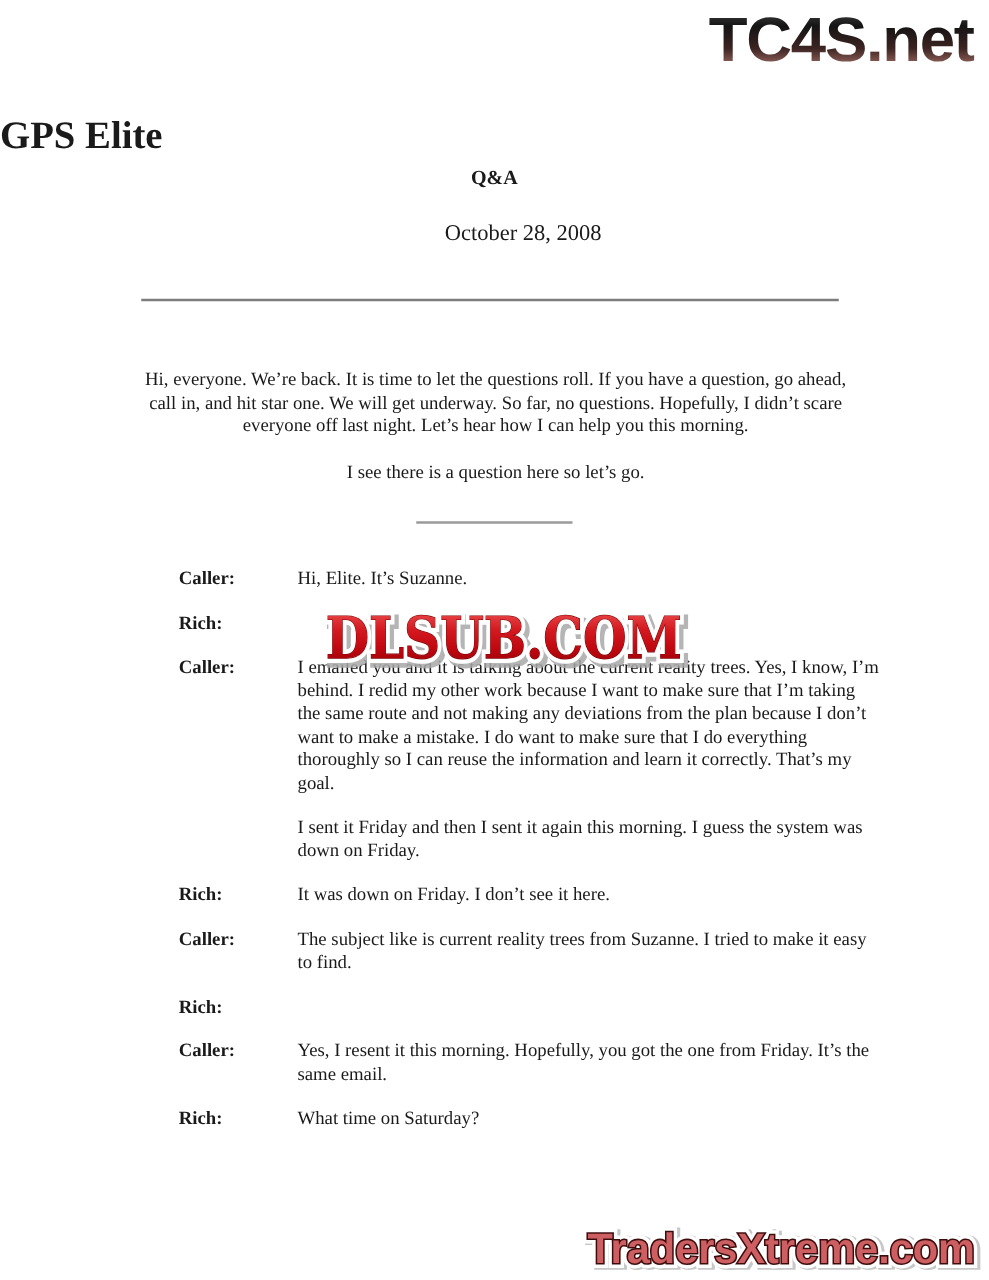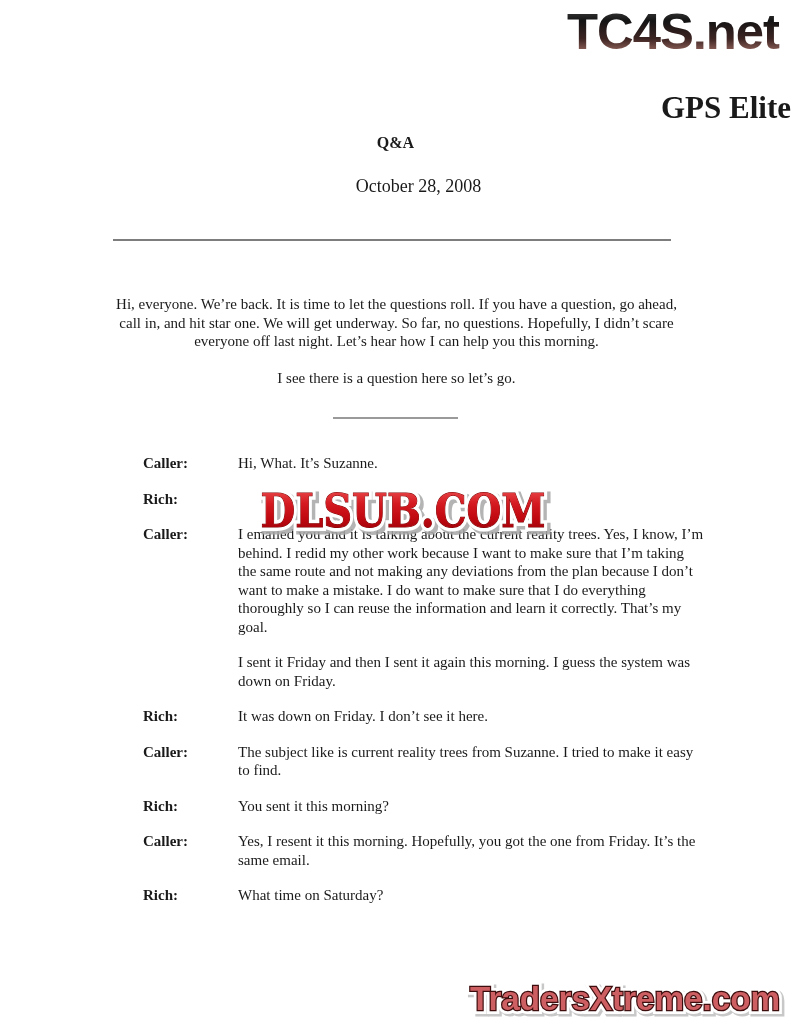--- a/index.html
+++ b/index.html
@@ -11,7 +11,7 @@
   .tc4s-logo{position:absolute;top:2px;right:3px;}
 
   
-  .doc-title{position:absolute;top:92px;left:0;width:100%;text-align:right;
+  .doc-title{position:absolute;top:92px;left:0;width:100%;text-align:left;
              font-size:31px;font-weight:bold;line-height:1;}
   .doc-subtitle{position:absolute;top:135px;left:0;width:100%;text-align:center;
              font-size:16px;font-weight:bold;line-height:1;}

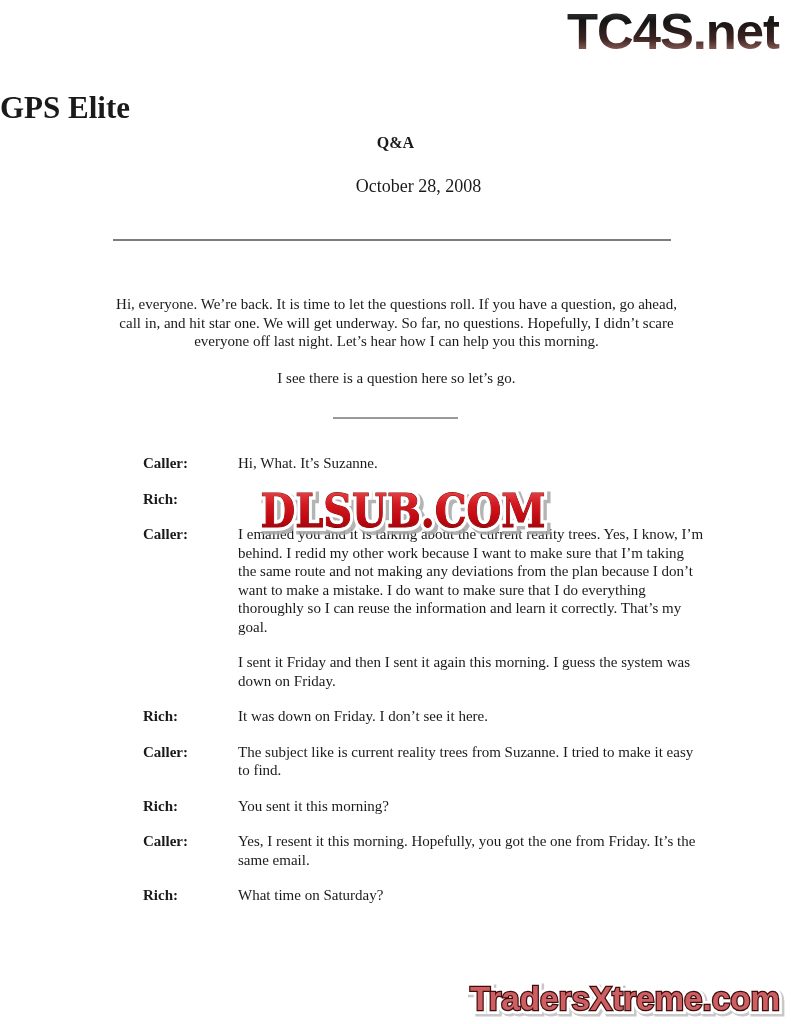--- a/index.html
+++ b/index.html
@@ -77,7 +77,7 @@
       <div class="drow">
         <div class="dlabel">Caller:</div>
         <div class="dbody">
-          <p>Hi, What. It’s Suzanne.</p>
+          <p>Hi, Elite. It’s Suzanne.</p>
         </div>
       </div>
       <div class="drow">

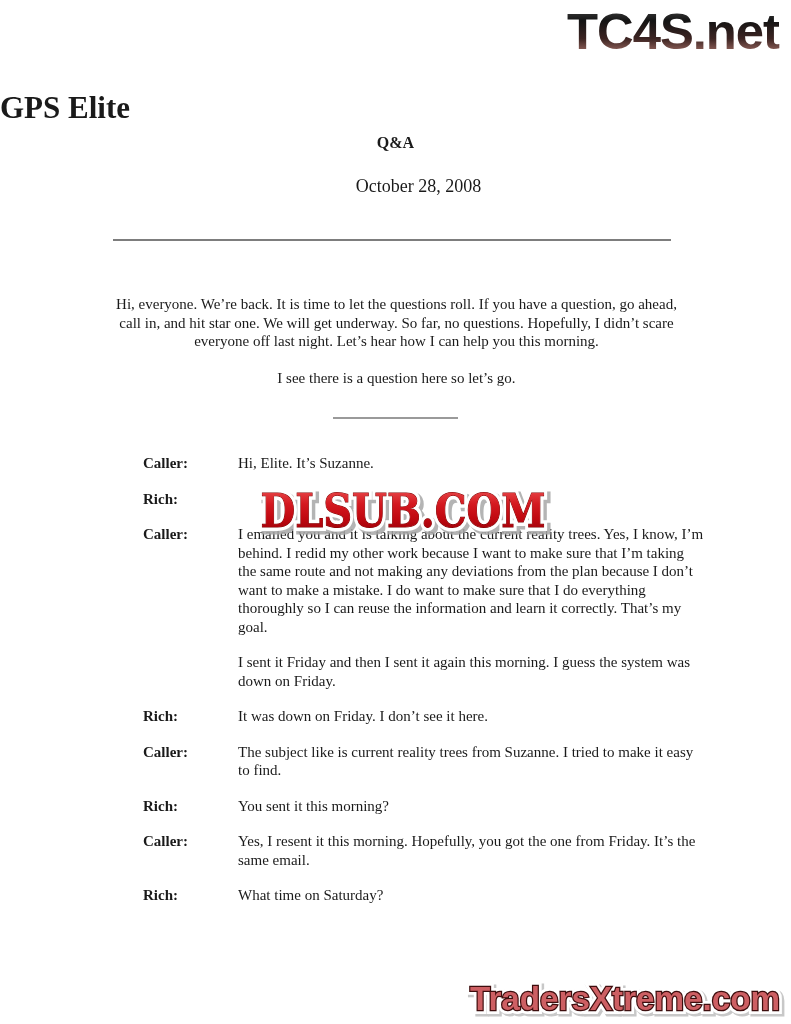--- a/index.html
+++ b/index.html
@@ -104,9 +104,6 @@
       </div>
       <div class="drow">
         <div class="dlabel">Rich:</div>
-        <div class="dbody">
-          <p>You sent it this morning?</p>
-        </div>
       </div>
       <div class="drow">
         <div class="dlabel">Caller:</div>

